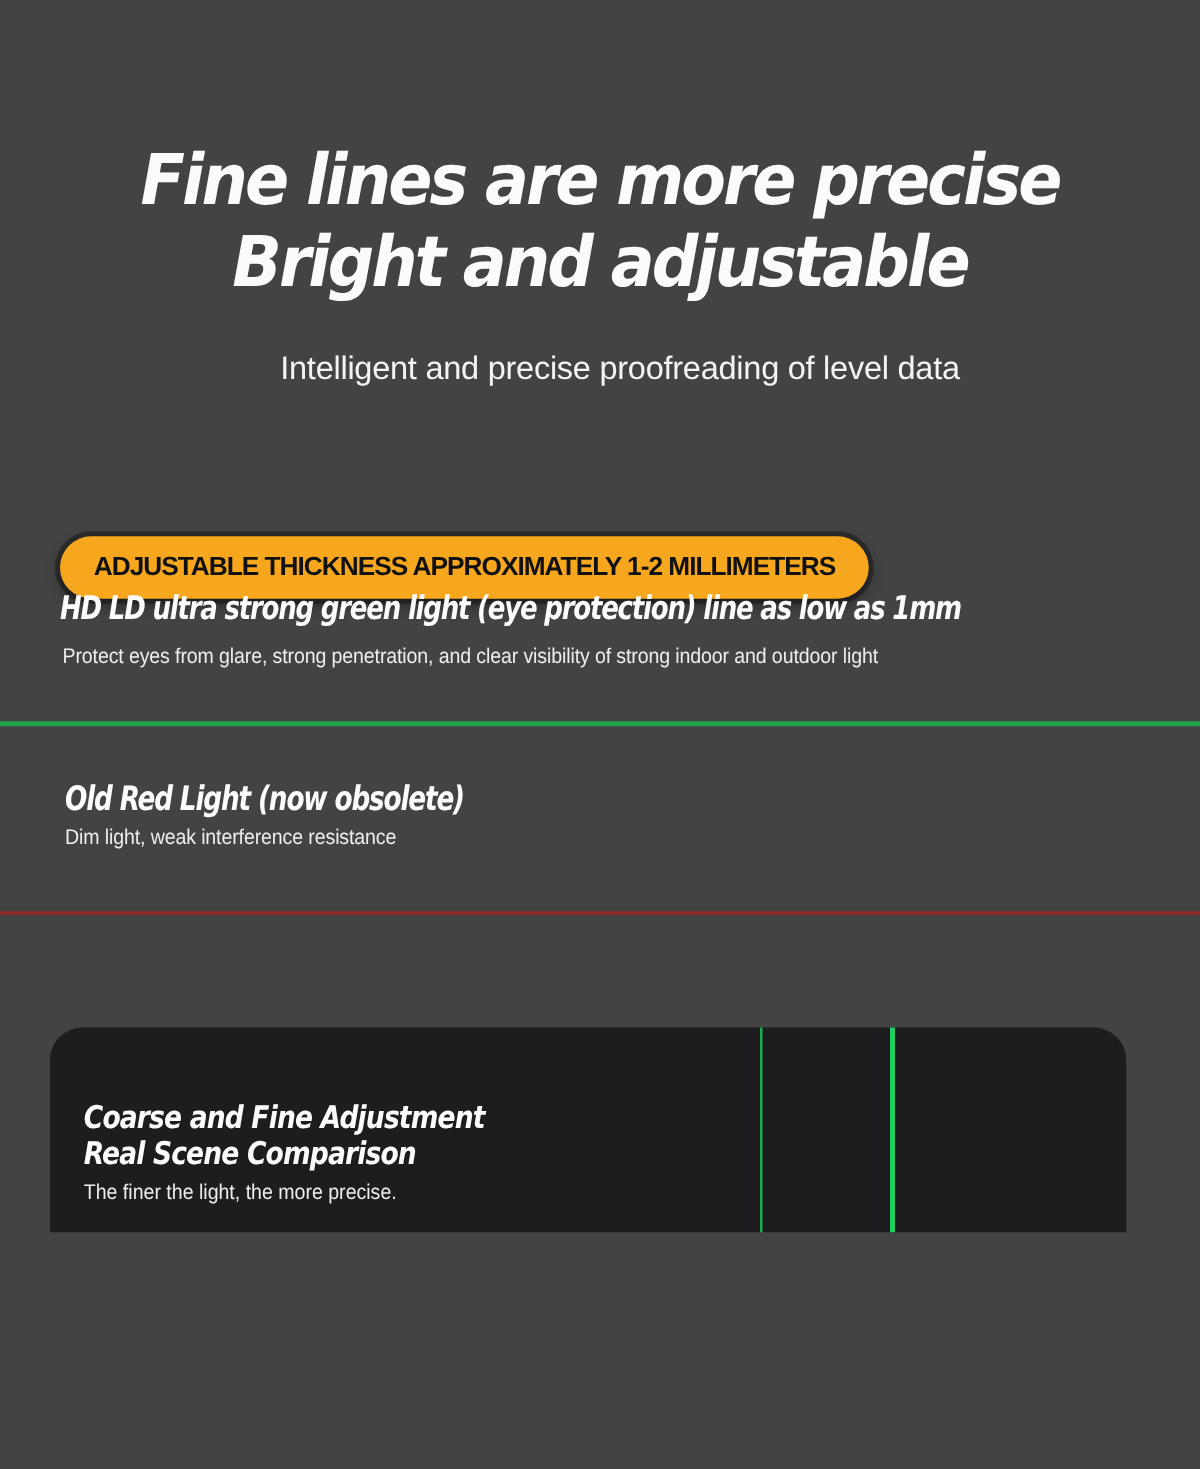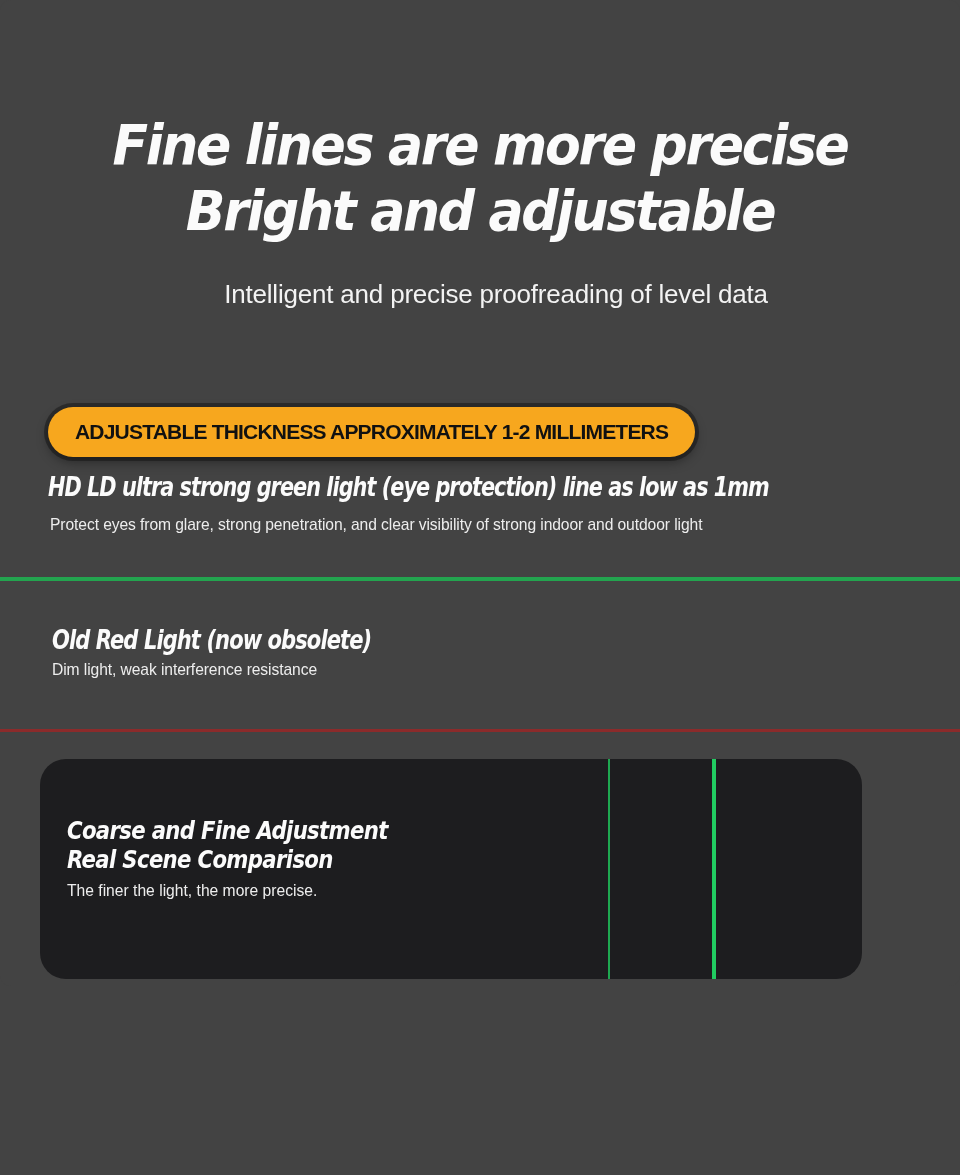--- a/index.html
+++ b/index.html
@@ -23,7 +23,7 @@
     font-size:26px;font-weight:400;color:#f3f3f3;margin:0;letter-spacing:-0.2px;
   }
   .badge{
-    position:absolute;left:48px;top:407px;height:50px;border-radius:26px;
+    position:absolute;left:48px;top:429px;height:50px;border-radius:26px;
     background:#F7A71E;display:inline-flex;align-items:center;padding:0 27px;
     box-shadow:0 0 0 4px rgba(15,15,15,.45),0 5px 12px rgba(0,0,0,.4);
     text-align:center;

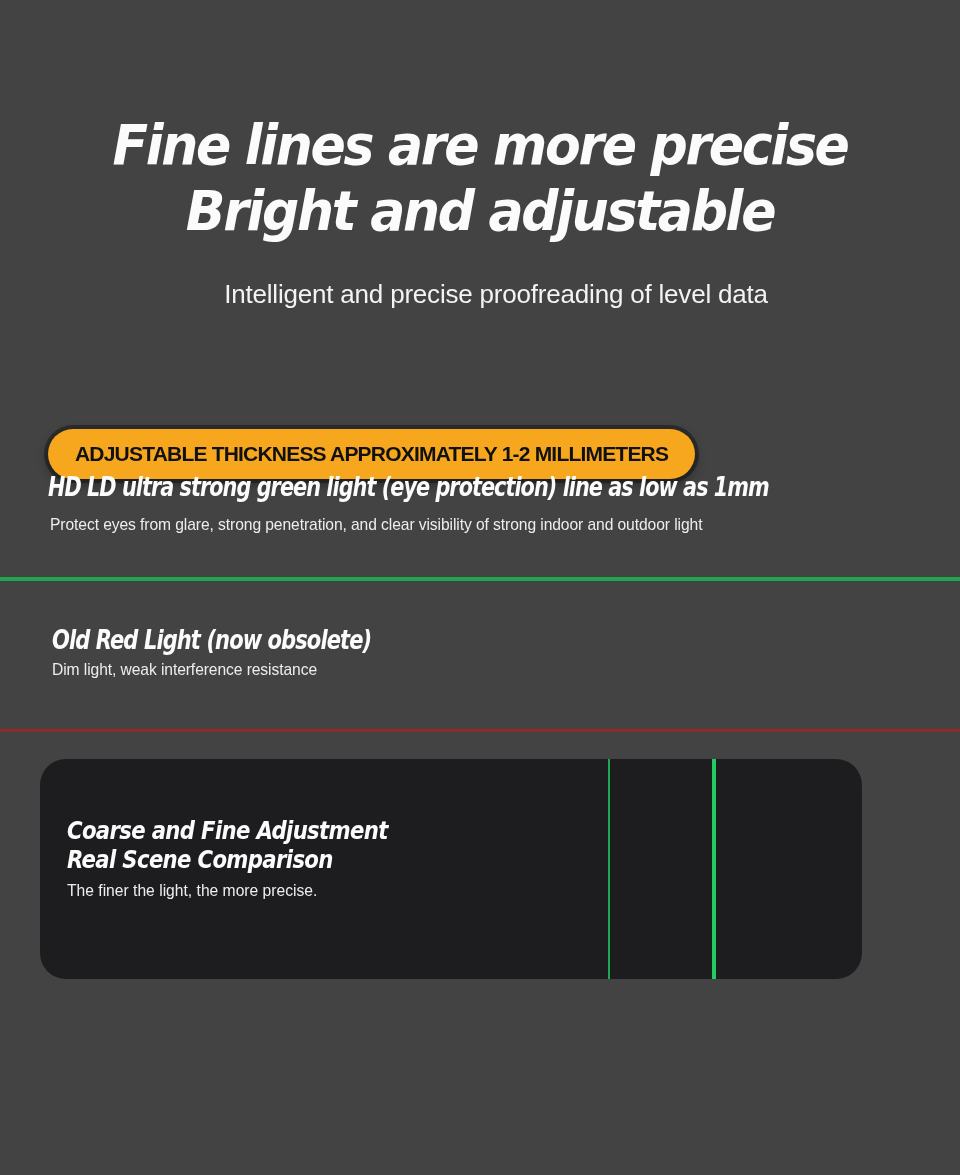--- a/index.html
+++ b/index.html
@@ -48,8 +48,8 @@
   .divider.green{top:577px;height:4px;background:#23A44F;}
   .divider.red{top:729px;height:3px;background:#8C2B2B;}
   .card{
-    position:absolute;left:40px;top:759px;width:822px;height:220px;
-    background:#1D1D1F;border-radius:26px;
+    position:absolute;left:40px;top:822px;width:822px;height:220px;
+    background:#1D1D1F;border-radius:26px;padding-left:39px;
   }
   .card-heading{
     position:absolute;left:27px;top:57px;font-size:25px;line-height:29px;

